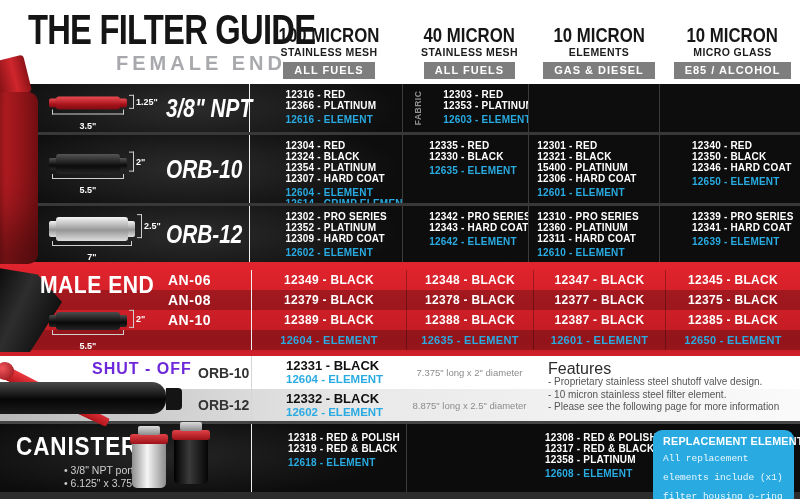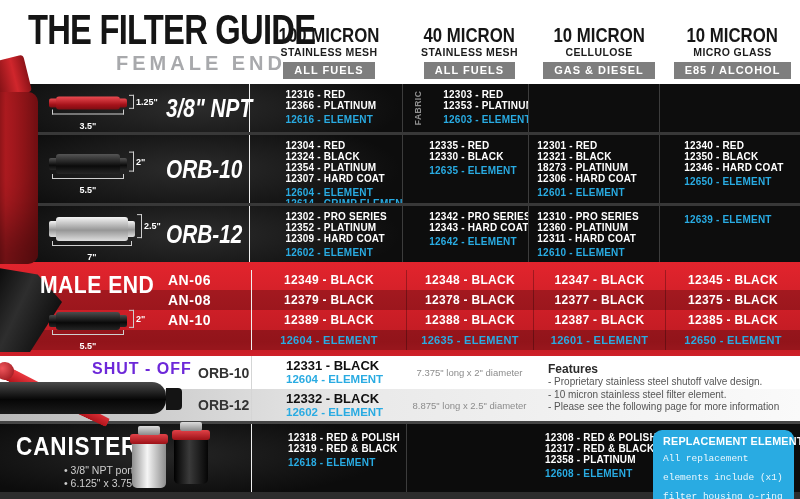--- a/index.html
+++ b/index.html
@@ -160,7 +160,7 @@
       </div>
       <div class="col-head ch3">
         <div class="micron"><span class="cond-c">10 MICRON</span></div>
-        <div class="media">CELLULOSE</div>
+        <div class="media">ELEMENTS</div>
         <div class="badge">GAS &amp; DIESEL</div>
       </div>
       <div class="col-head ch4">

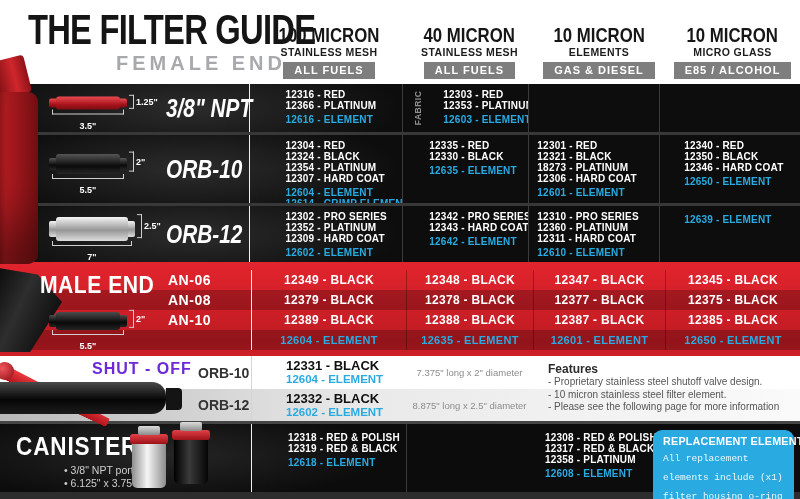--- a/index.html
+++ b/index.html
@@ -34,7 +34,7 @@
                color:#fff; font-weight:bold; font-size:26px; white-space:nowrap; font-style:italic; }
   .cell { position:relative; padding-top:5px; overflow:hidden; }
   .cw1{width:154px; padding-left:36px;} .cw2{width:127px; padding-left:26px; border-left:1px solid #3c3c3c;}
-  .cw3{width:132px; padding-left:8px; border-left:1px solid #3c3c3c;} .cw4{width:142px; padding-left:24px; border-left:1px solid #3c3c3c;}
+  .cw3{width:132px; padding-left:8px; border-left:1px solid #3c3c3c;} .cw4{width:142px; padding-left:32px; border-left:1px solid #3c3c3c;}
   .pn { color:#fff; font-weight:bold; font-size:10px; line-height:11px; letter-spacing:.2px; white-space:nowrap; }
   .el { color:#29abe2; font-weight:bold; font-size:10px; line-height:11px; letter-spacing:.2px; white-space:nowrap; }
   .els { margin-top:3px; }

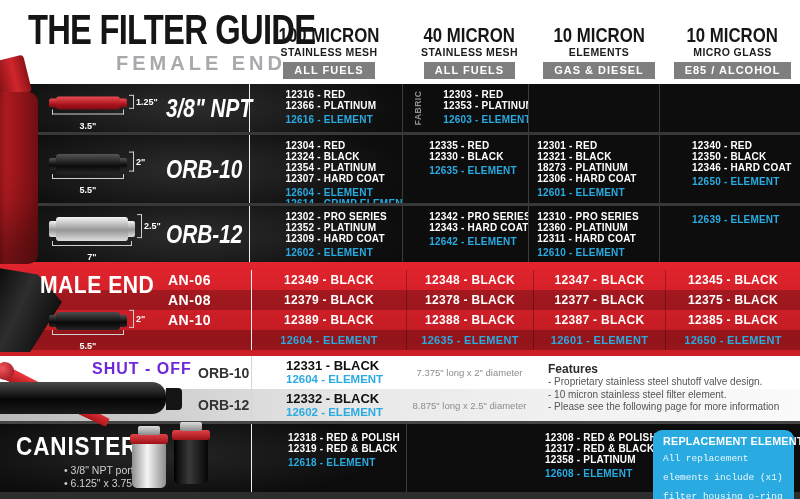--- a/index.html
+++ b/index.html
@@ -248,7 +248,7 @@
           <div>
               <div class="pn">12301 - RED</div>
               <div class="pn">12321 - BLACK</div>
-              <div class="pn">18273 - PLATINUM</div>
+              <div class="pn">15400 - PLATINUM</div>
               <div class="pn">12306 - HARD COAT</div>
             </div>
           <div class="els">

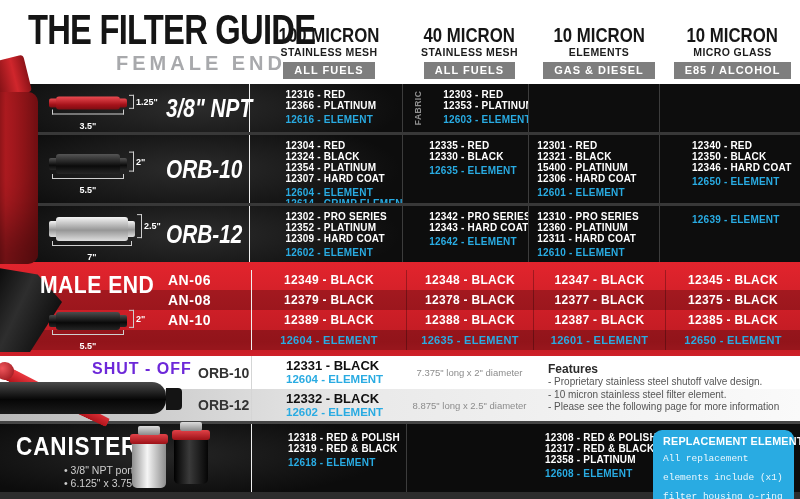--- a/index.html
+++ b/index.html
@@ -310,6 +310,10 @@
             </div>
         </div>
         <div class="cell cw4">
+          <div>
+              <div class="pn">12339 - PRO SERIES</div>
+              <div class="pn">12341 - HARD COAT</div>
+            </div>
           <div class="els">
               <div class="el">12639 - ELEMENT</div>
             </div>

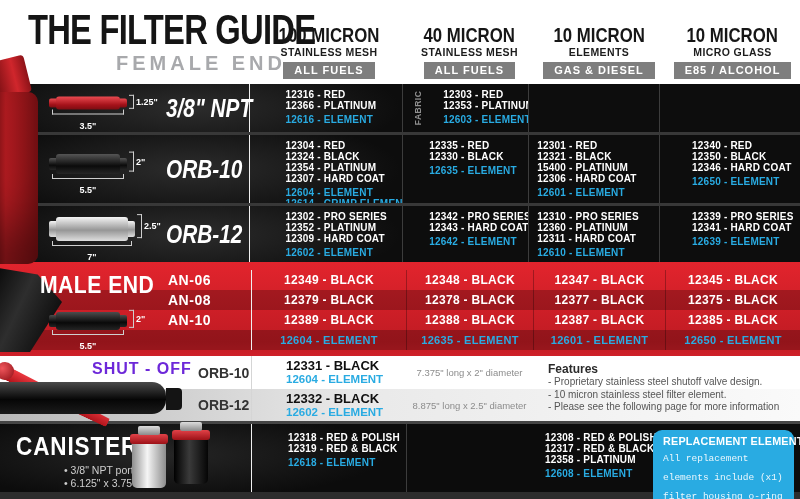--- a/index.html
+++ b/index.html
@@ -88,7 +88,7 @@
   .so-size { width:127px; text-align:center; color:#8c8c8c; font-size:9.5px; white-space:nowrap; }
   .so-title { position:absolute; left:92px; top:4px; color:#6d28d9; font-weight:bold; font-size:16px; letter-spacing:1px; z-index:4; }
   .features { position:absolute; left:548px; top:6px; width:246px; z-index:4; }
-  .f-title { font-size:12px; font-weight:bold; color:#2b2b2b; line-height:14px; }
+  .f-title { font-size:16px; font-weight:normal; color:#2b2b2b; line-height:14px; }
   .f-item { font-size:10px; color:#555; line-height:12.5px; white-space:nowrap; }
 
   

